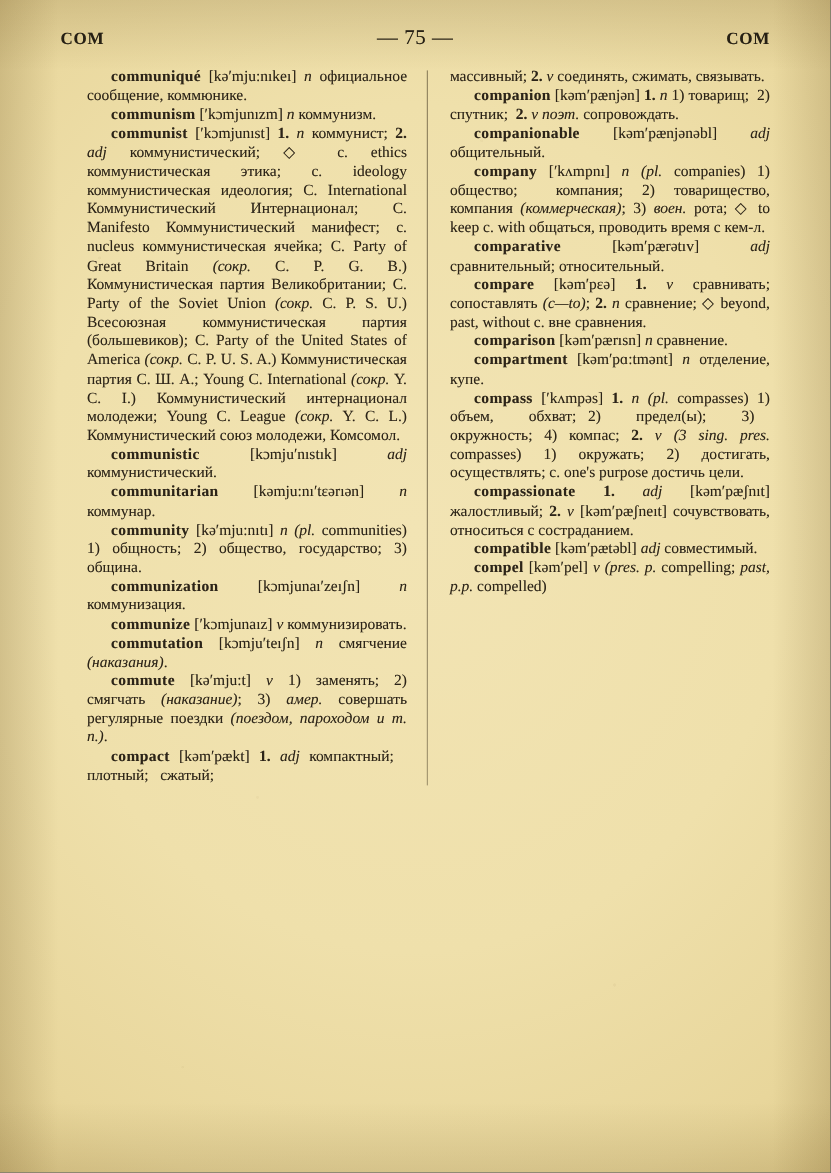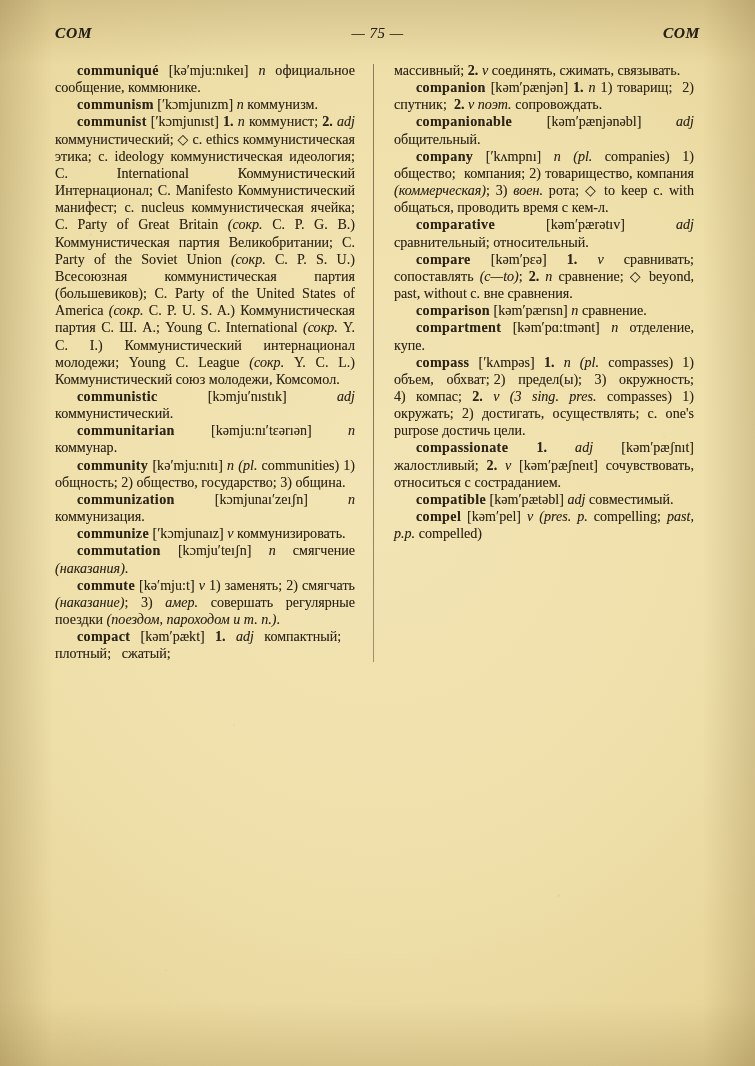--- a/index.html
+++ b/index.html
@@ -73,7 +73,6 @@
     font-size: 15.5px;
     letter-spacing: .6px;
     color: #262014;
-    font-style: italic;
   }
   .runhead .folio {
     font-weight: normal;

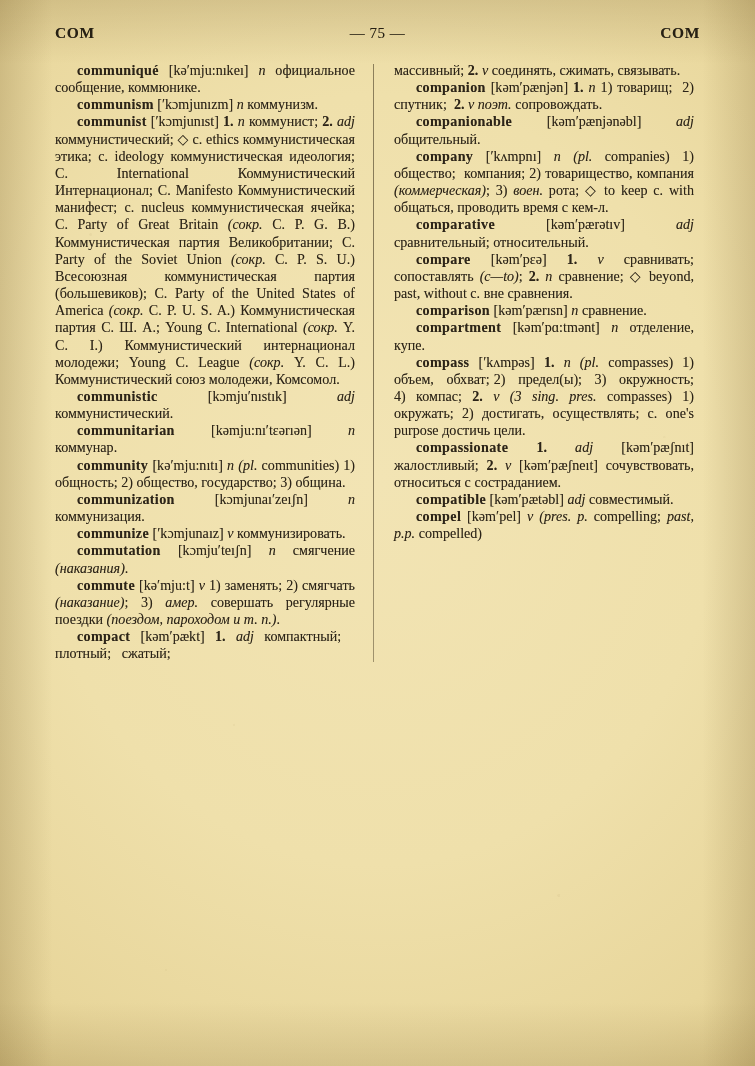--- a/index.html
+++ b/index.html
@@ -76,7 +76,7 @@
   }
   .runhead .folio {
     font-weight: normal;
-    font-size: 15px;
+    font-size: 19px;
     letter-spacing: .5px;
   }
 

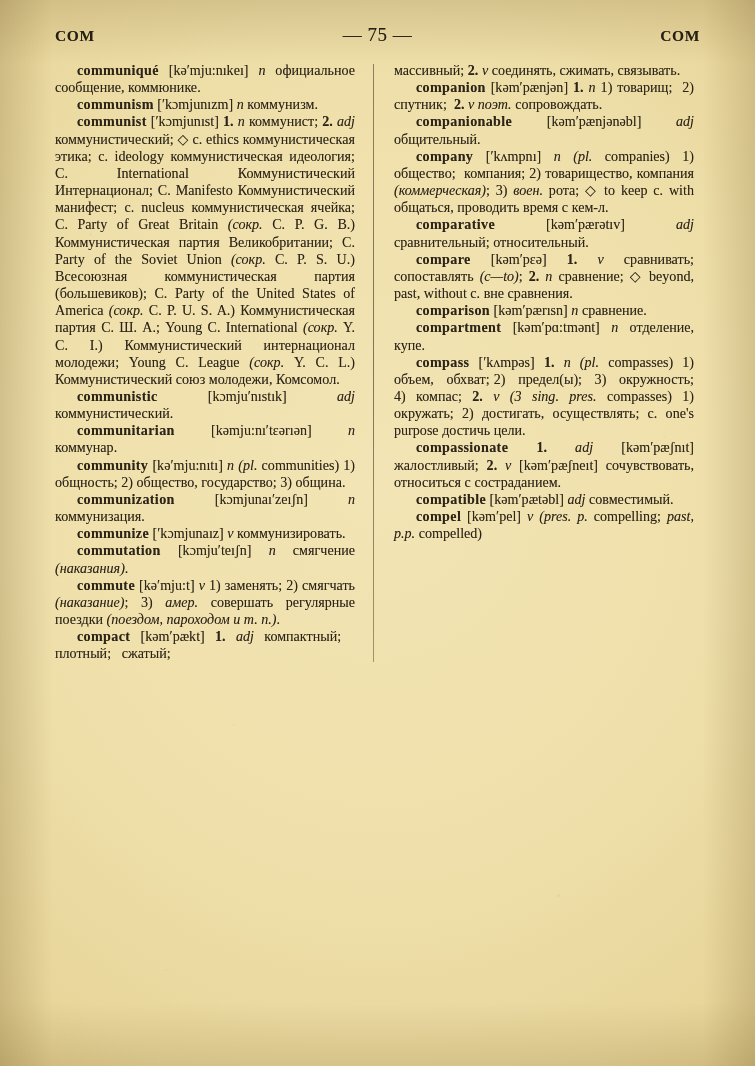--- a/index.html
+++ b/index.html
@@ -97,7 +97,7 @@
     text-justify: inter-word;
     hyphens: manual;
   }
-  .col-left  { padding-right: 18px; }
+  .col-left  { padding-right: 18px; margin-left: 24px; }
   .col-right { padding-left: 20px; }
 
   .rule {

